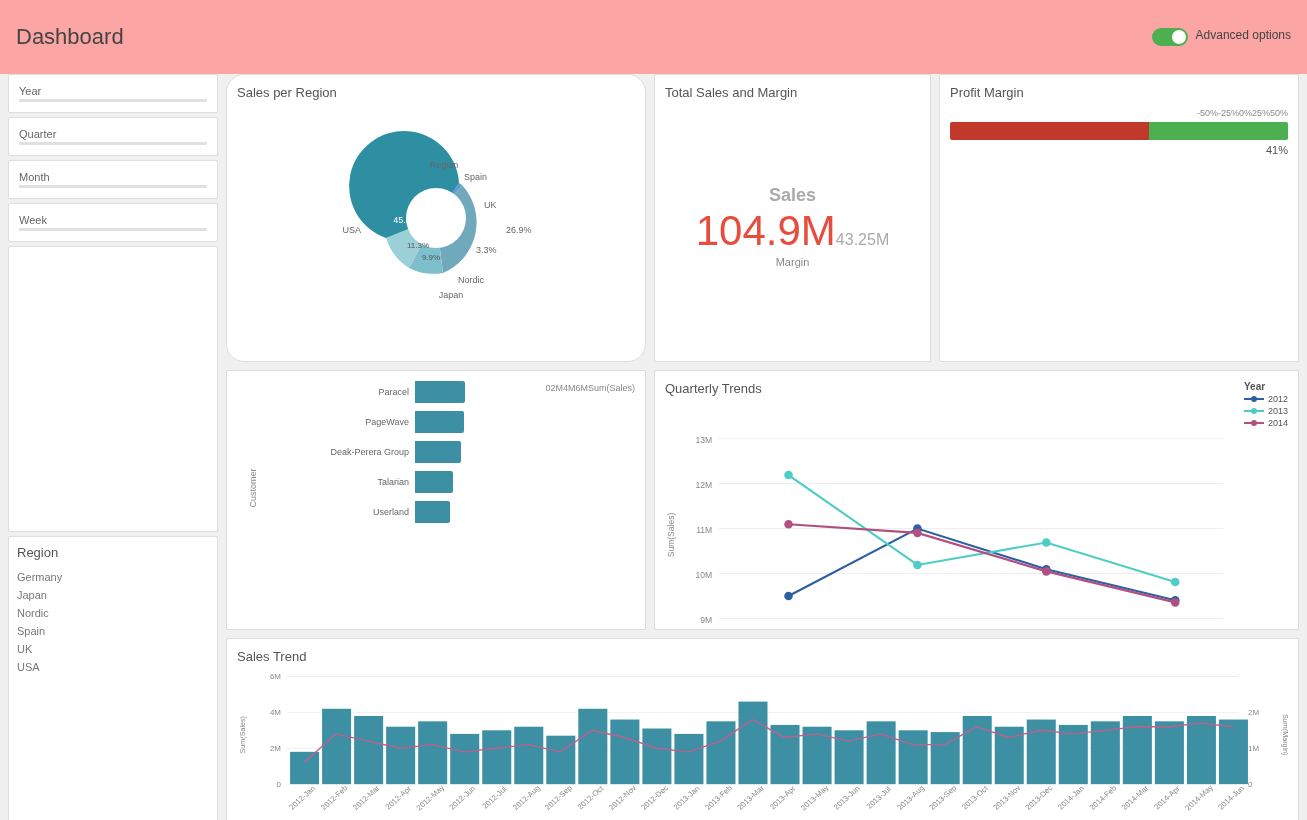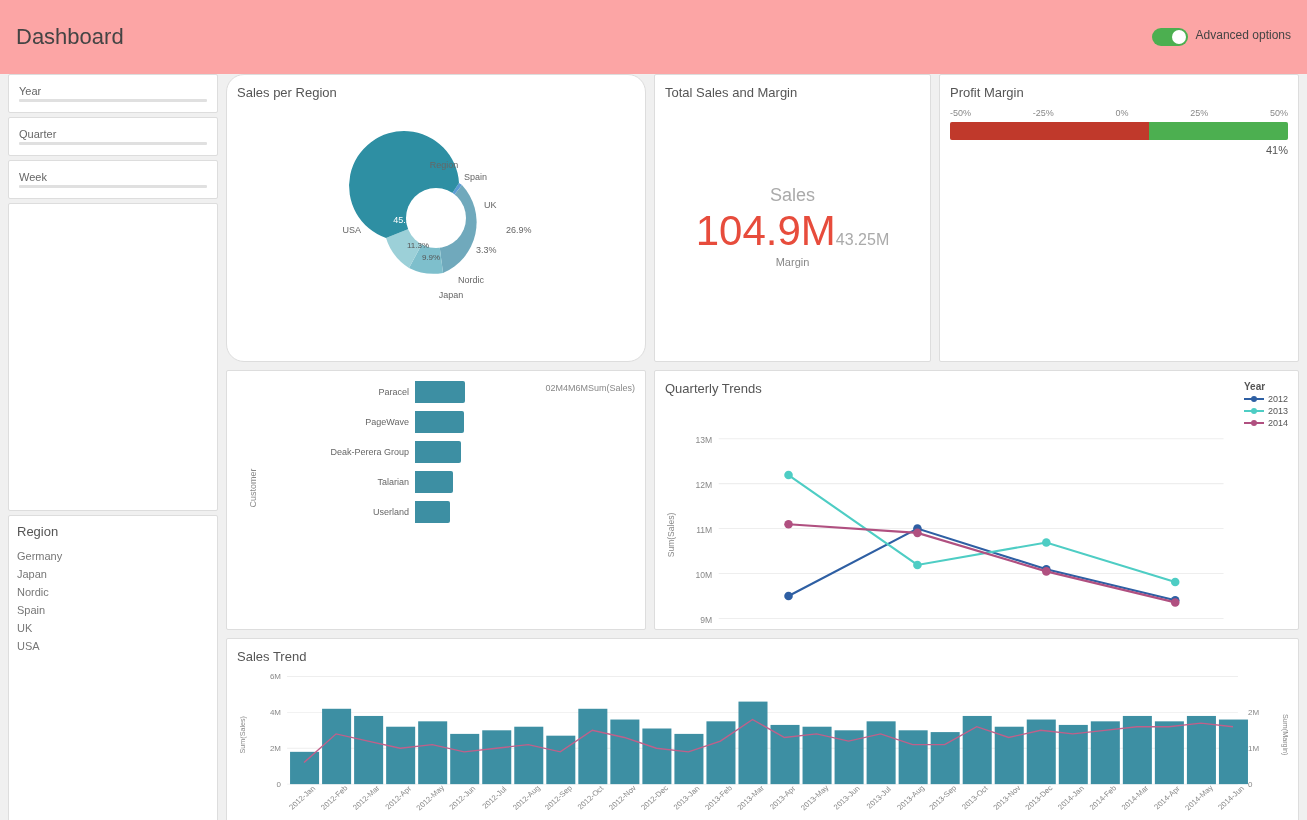--- a/index.html
+++ b/index.html
@@ -172,7 +172,7 @@
     
     .pm-axis {
       display: flex;
-      justify-content: space-between;
+      justify-content: flex-end;
       font-size: 9px;
       color: #888;
       margin-bottom: 4px;

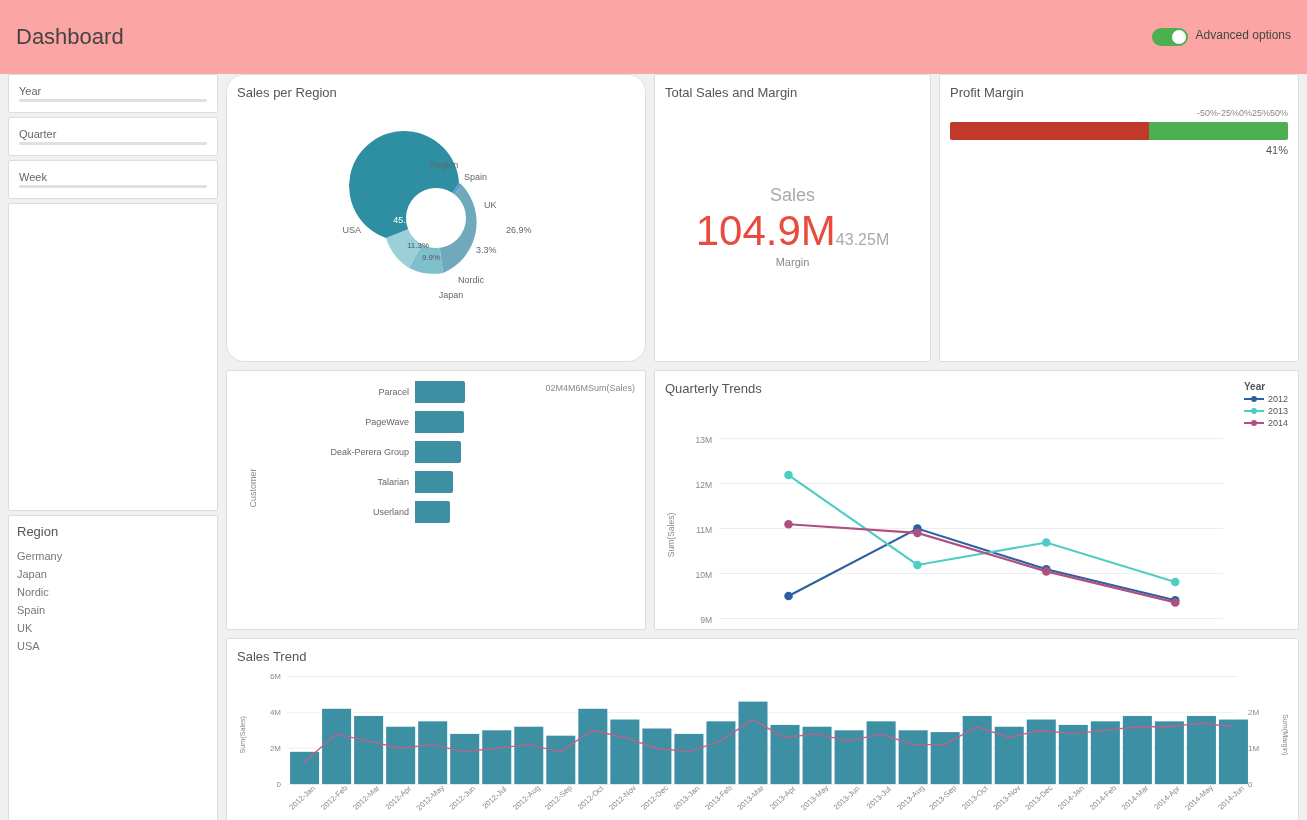--- a/index.html
+++ b/index.html
@@ -270,6 +270,10 @@
     </div>
     <div class="filter-group panel">
       <div class="filter-label">Quarter</div>
+      <div class="filter-bar"></div>
+    </div>
+    <div class="filter-group panel">
+      <div class="filter-label">Month</div>
       <div class="filter-bar"></div>
     </div>
     <div class="filter-group panel">

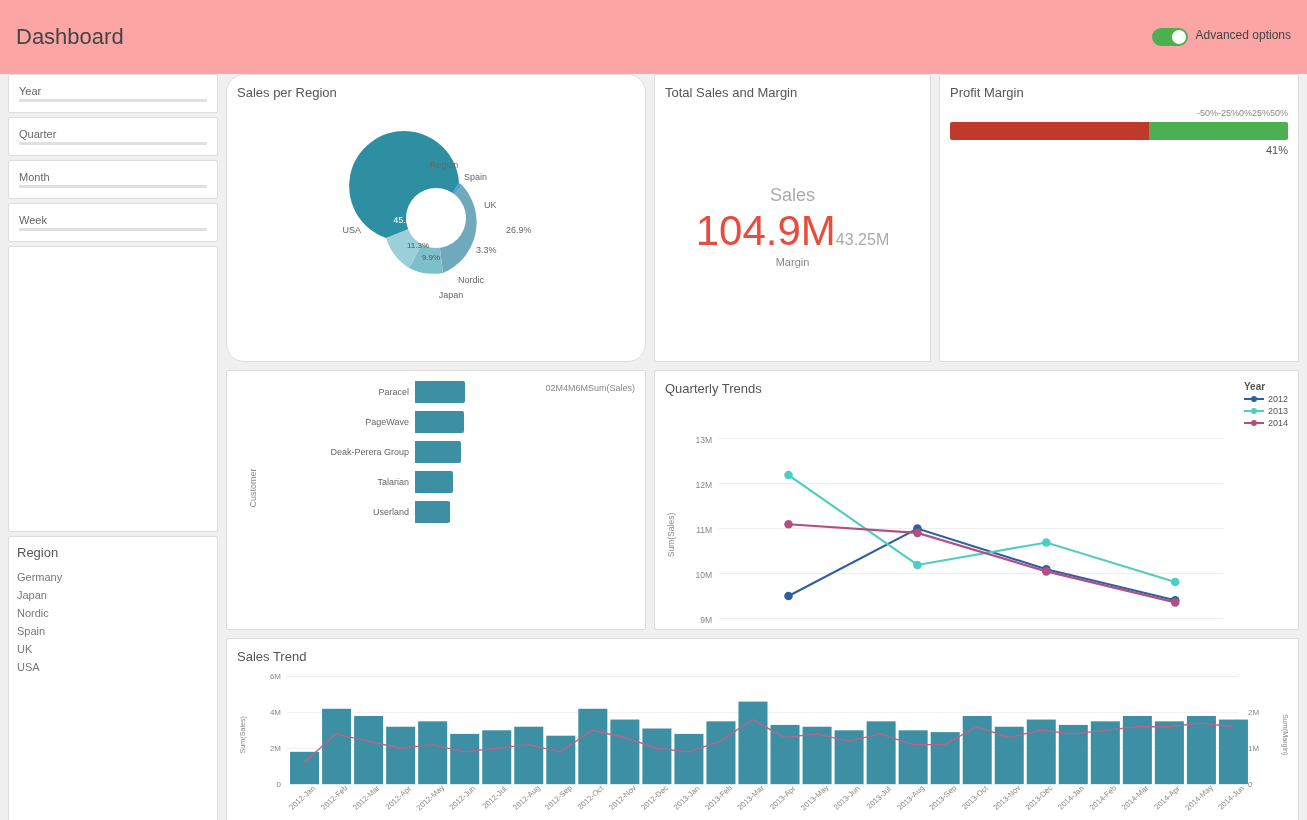--- a/index.html
+++ b/index.html
@@ -336,7 +336,7 @@
       <div class="panel total-sales-panel">
         <div class="panel-title">Total Sales and Margin</div>
         <div class="total-sales-content">
-          <div style="font-size:18px; color:#aaa; margin-bottom:4px;">Sales</div>
+          <div style="font-size:18px; color:#aaa; margin-bottom:4px;font-weight:bold;">Sales</div>
           <div style="display:flex; align-items:baseline;">
             <span class="sales-number" style="color: rgb(231, 76, 60);">104.9M</span>
             <span style="font-size:13px; color:#aaa; margin-left:0;"><span style="color: rgb(170, 170, 170); font-size: 16px;">43.25M</span></span>

